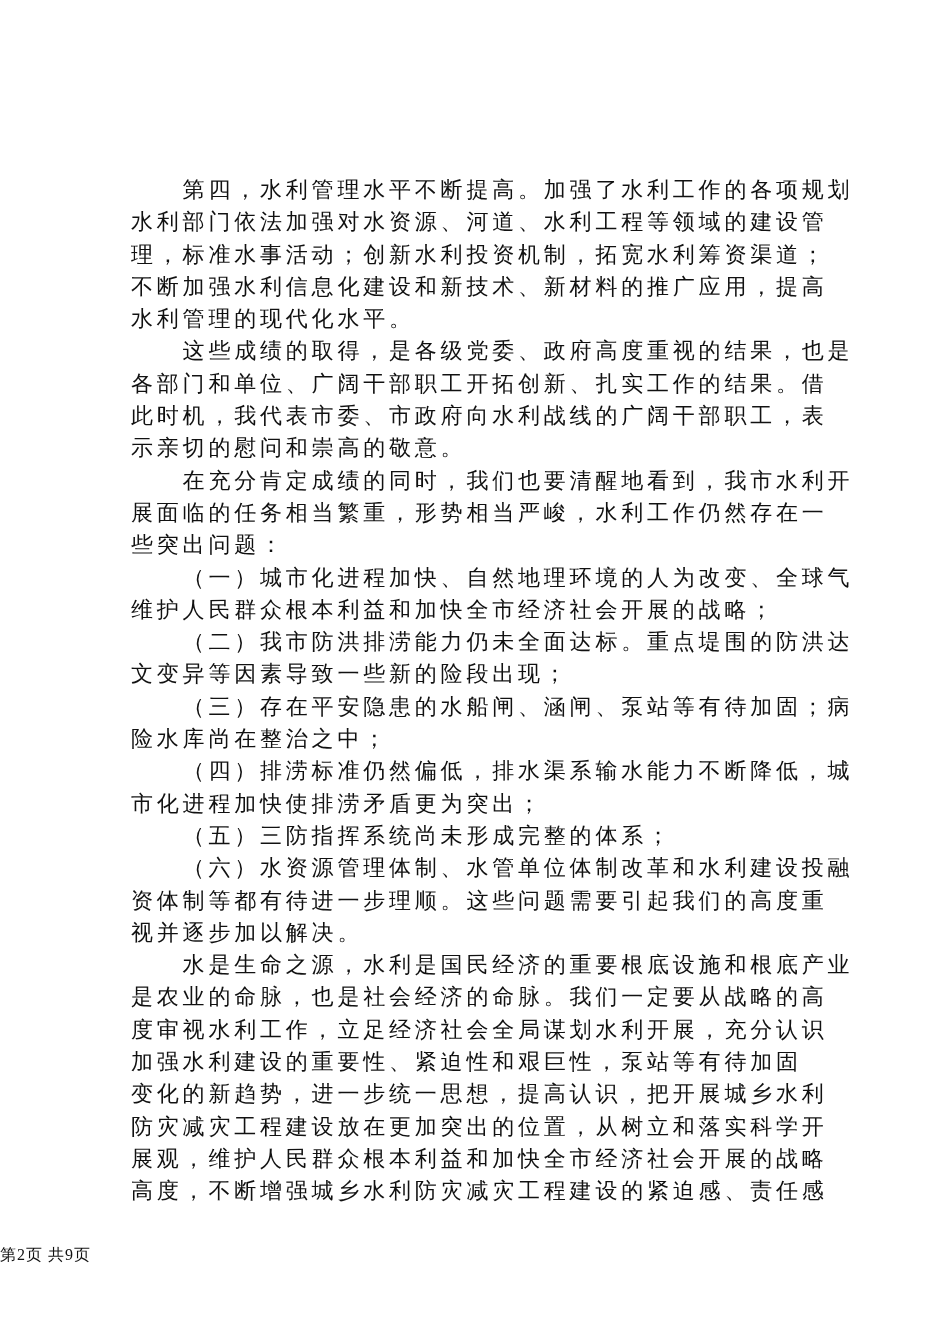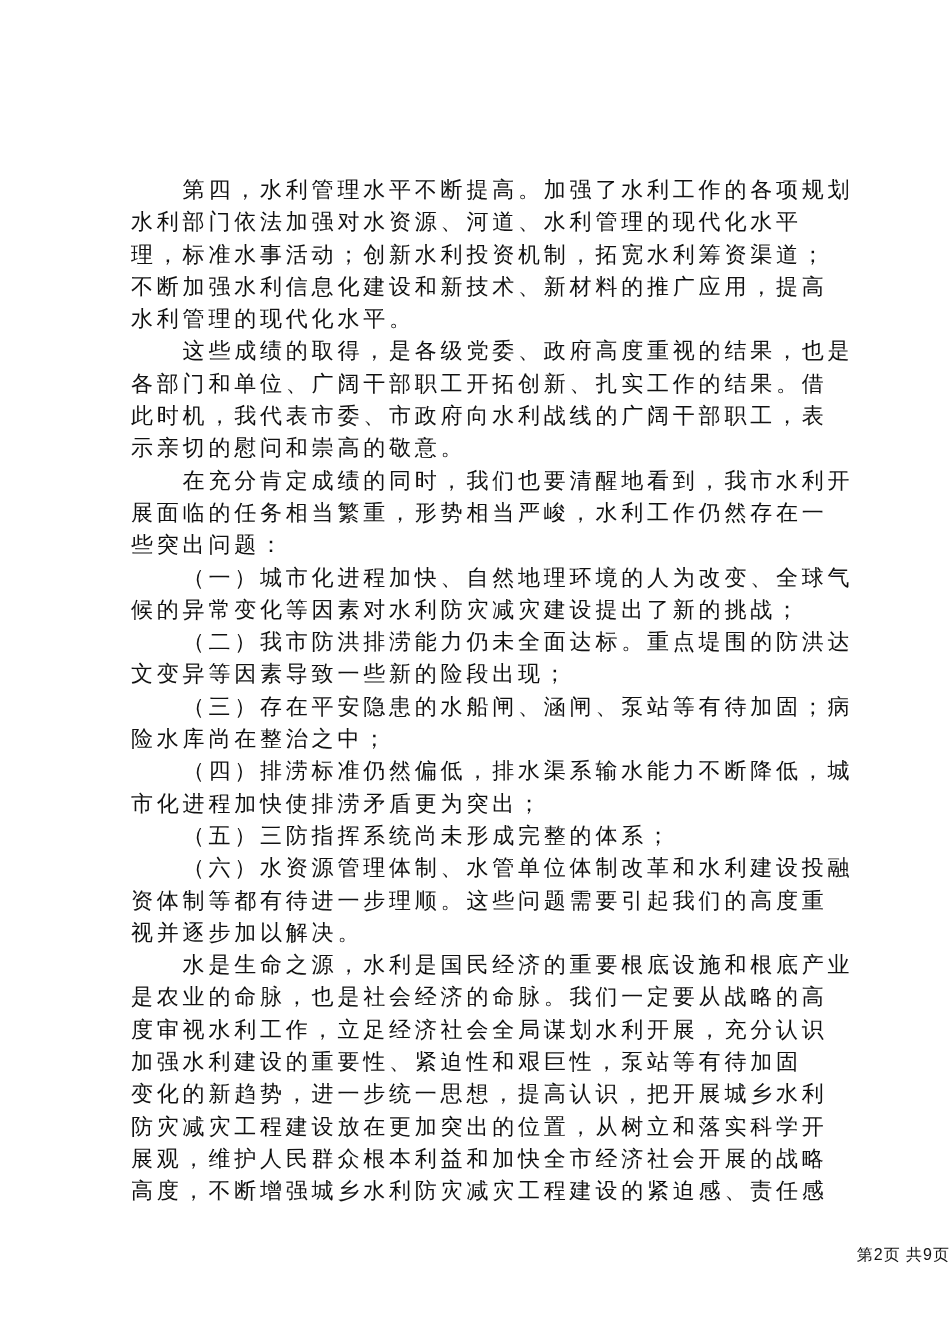--- a/index.html
+++ b/index.html
@@ -60,7 +60,7 @@
 
     <div>
       <div class="line indent">第四，水利管理水平不断提高。加强了水利工作的各项规划</div>
-      <div class="line">水利部门依法加强对水资源、河道、水利管理的现代化水平</div>
+      <div class="line">水利部门依法加强对水资源、河道、水利工程等领域的建设管</div>
       <div class="line">理，标准水事活动；创新水利投资机制，拓宽水利筹资渠道；</div>
       <div class="line">不断加强水利信息化建设和新技术、新材料的推广应用，提高</div>
       <div class="line">水利管理的现代化水平。</div>

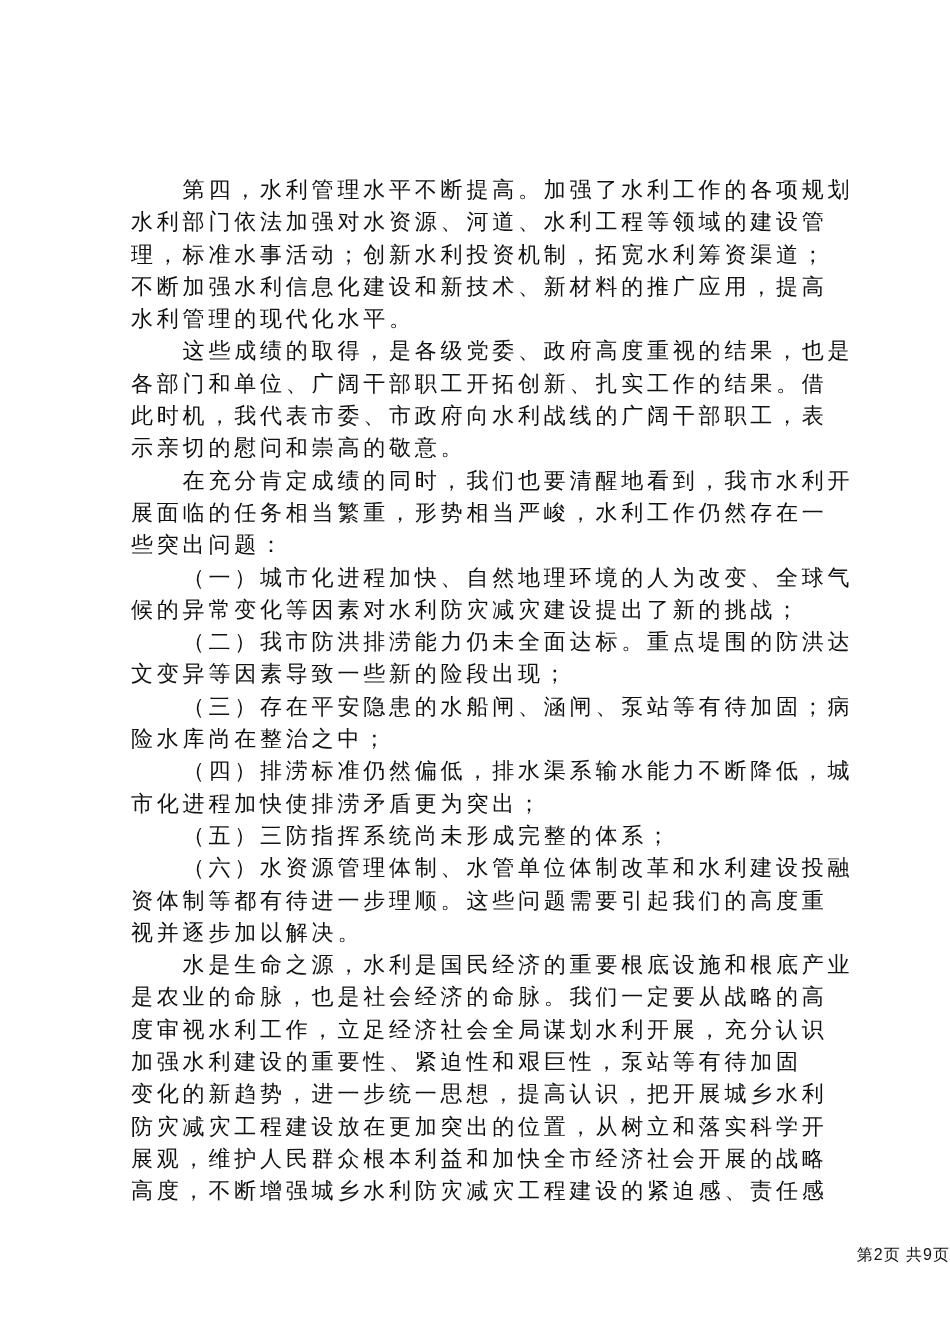--- a/index.html
+++ b/index.html
@@ -81,7 +81,7 @@
 
     <div>
       <div class="line indent">（一）城市化进程加快、自然地理环境的人为改变、全球气</div>
-      <div class="line">候的异常变化等因素对水利防灾减灾建设提出了新的挑战；</div>
+      <div class="line">维护人民群众根本利益和加快全市经济社会开展的战略；</div>
     </div>
 
     <div>

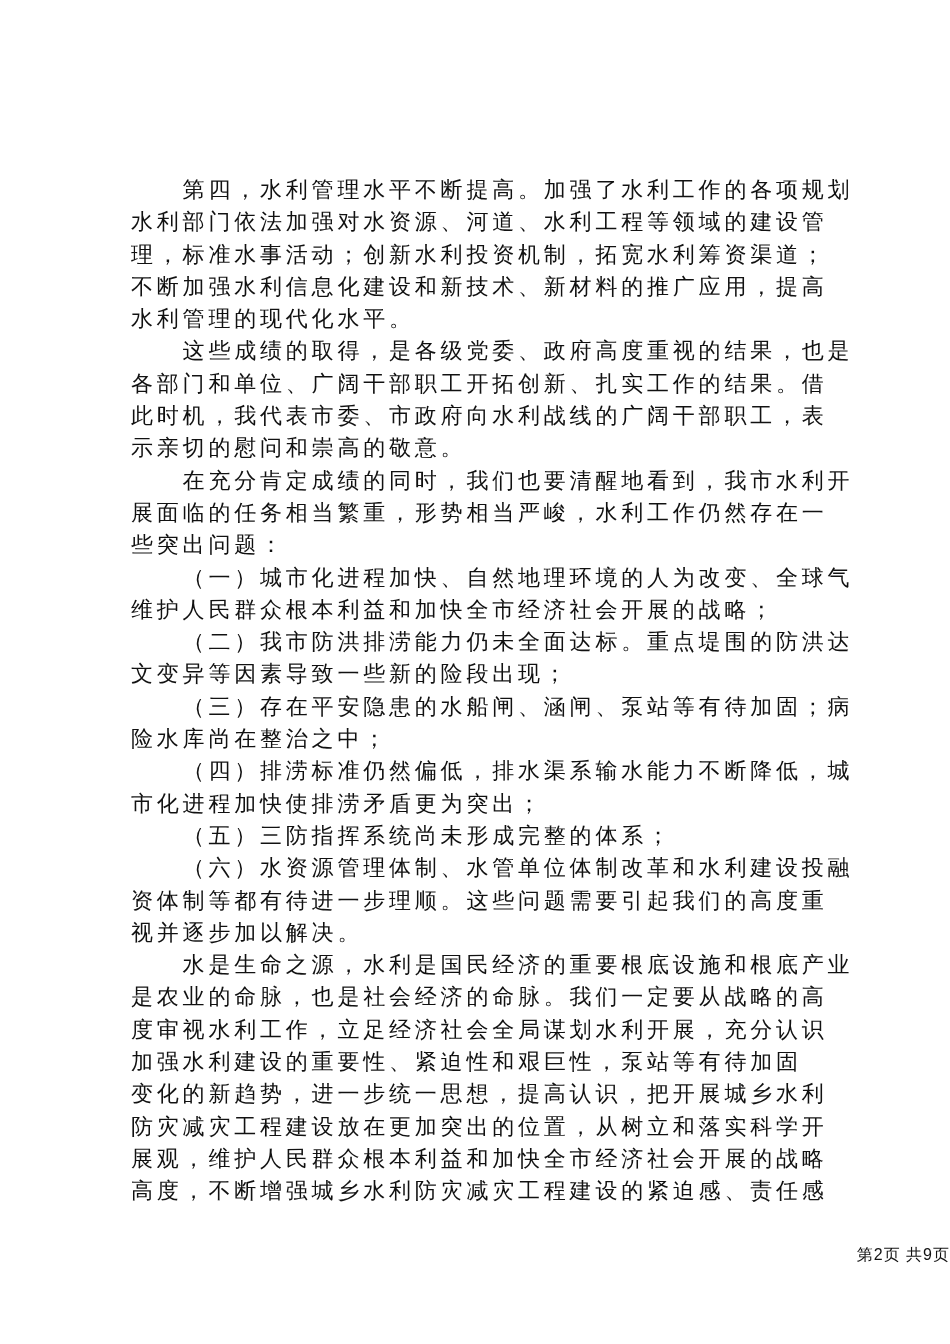--- a/index.html
+++ b/index.html
@@ -44,8 +44,8 @@
       left: 0;
       width: 950px;
       top: 1245px;
-      text-align: right;
-      font-family: Liberation Sans, sans-serif;
+      text-align: left;
+      font-family: Liberation Serif, serif;
       font-size: 16px;
       line-height: 20px;
       color: #111111;

